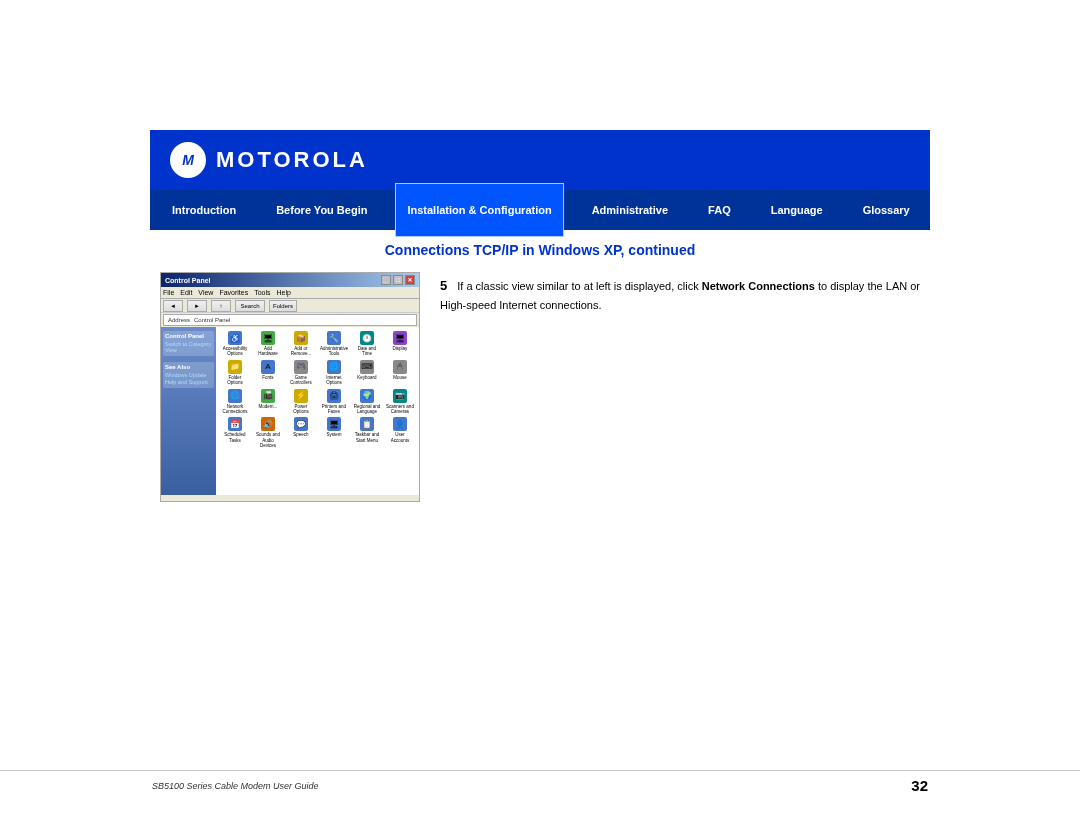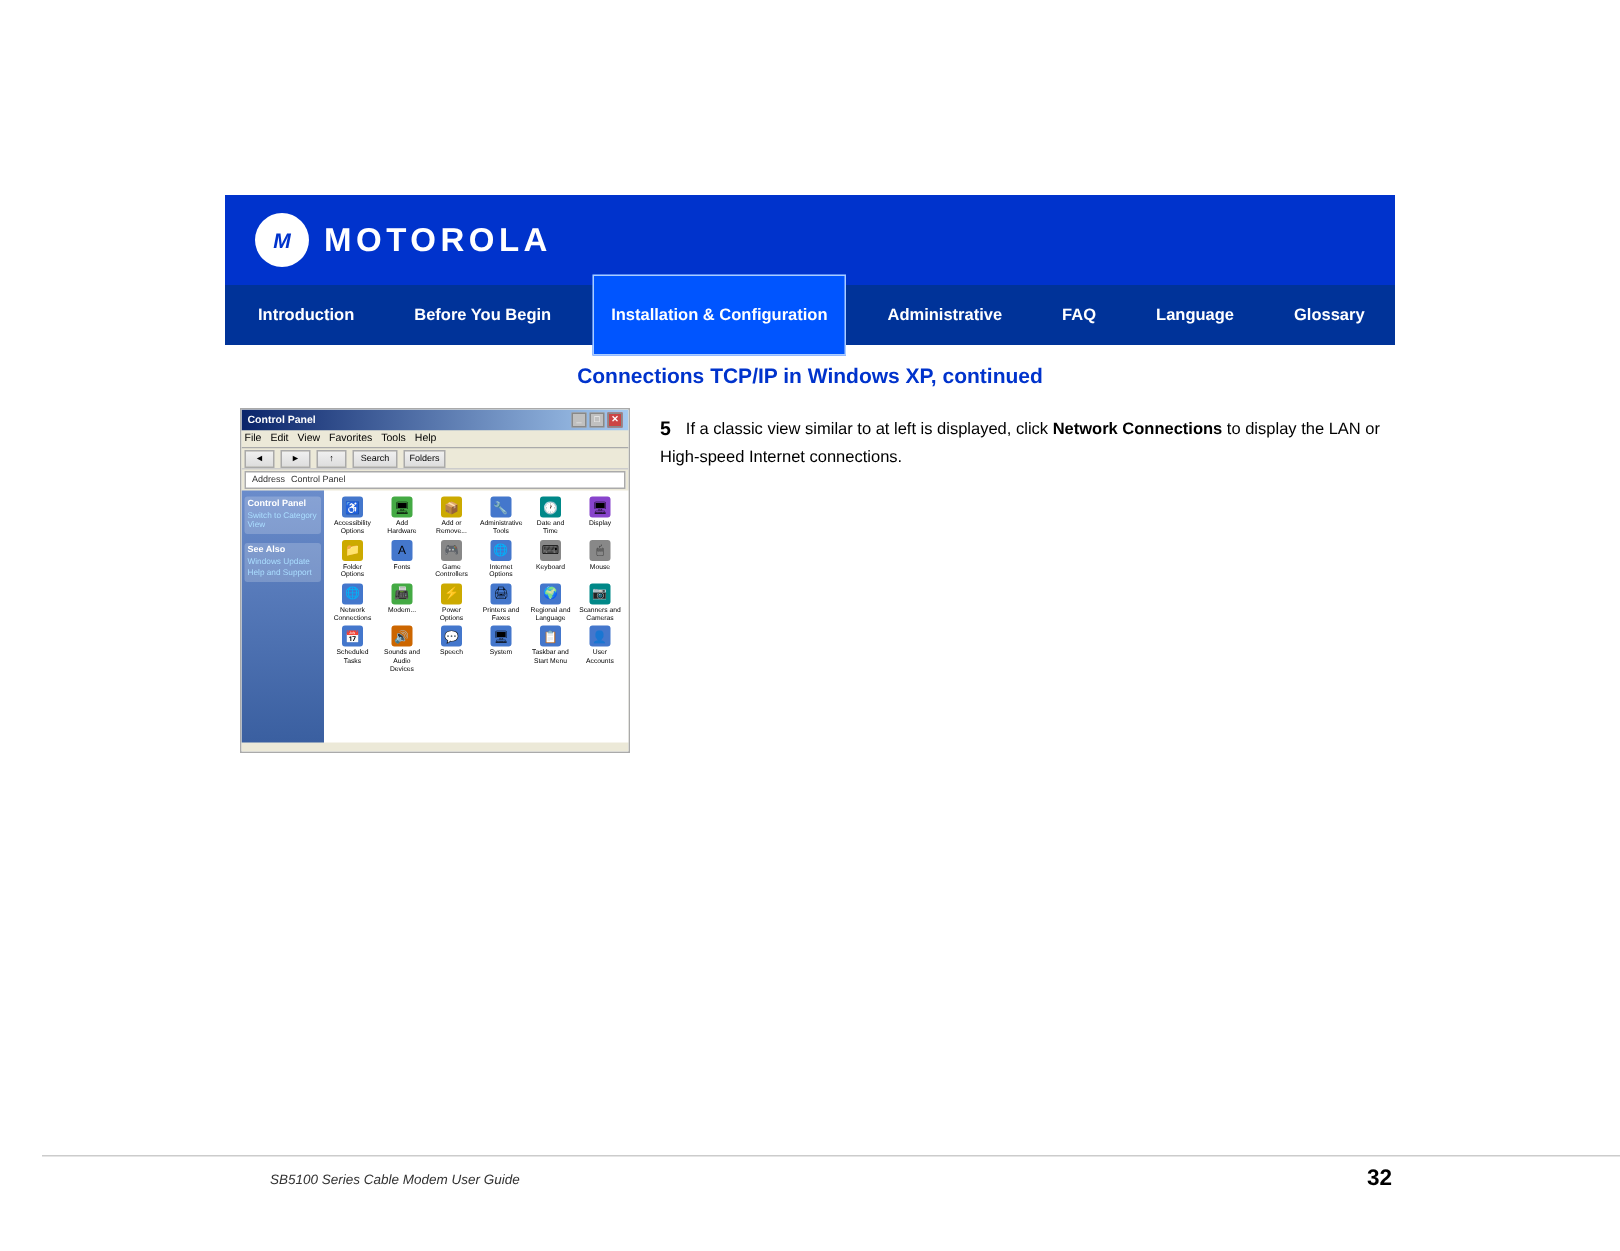--- a/index.html
+++ b/index.html
@@ -322,7 +322,6 @@
       padding: 0 152px;
       border-top: 1px solid #ccc;
       padding-top: 6px;
-      margin-left: 28px;
     }
 
     .footer-text {

